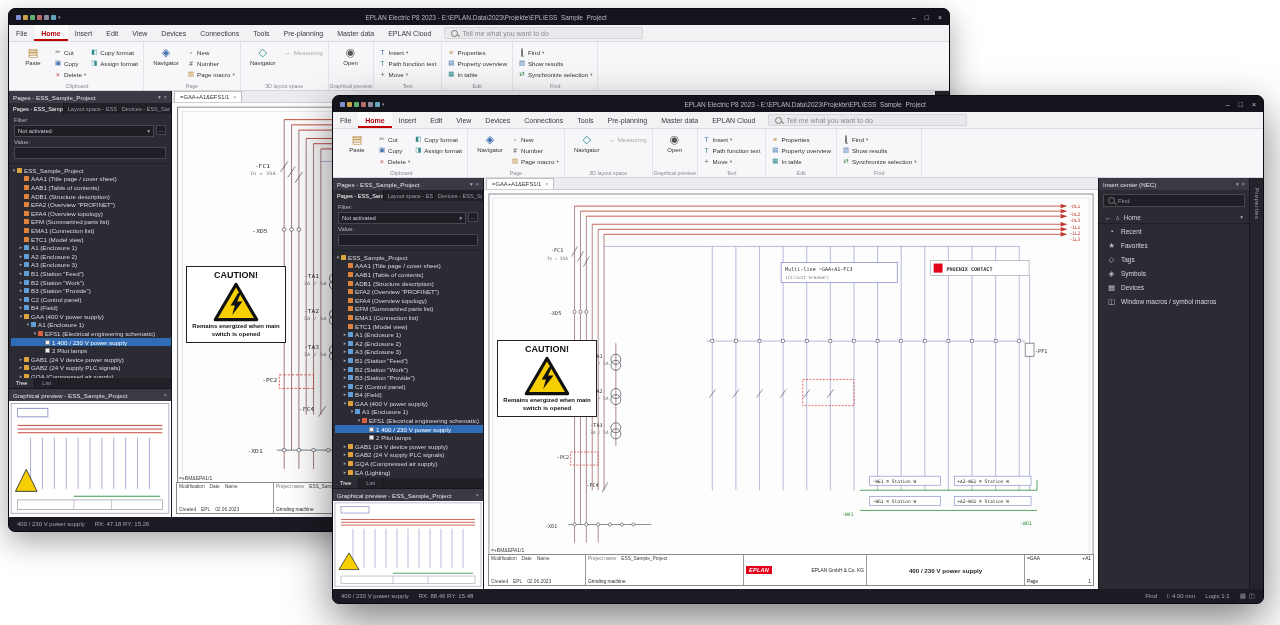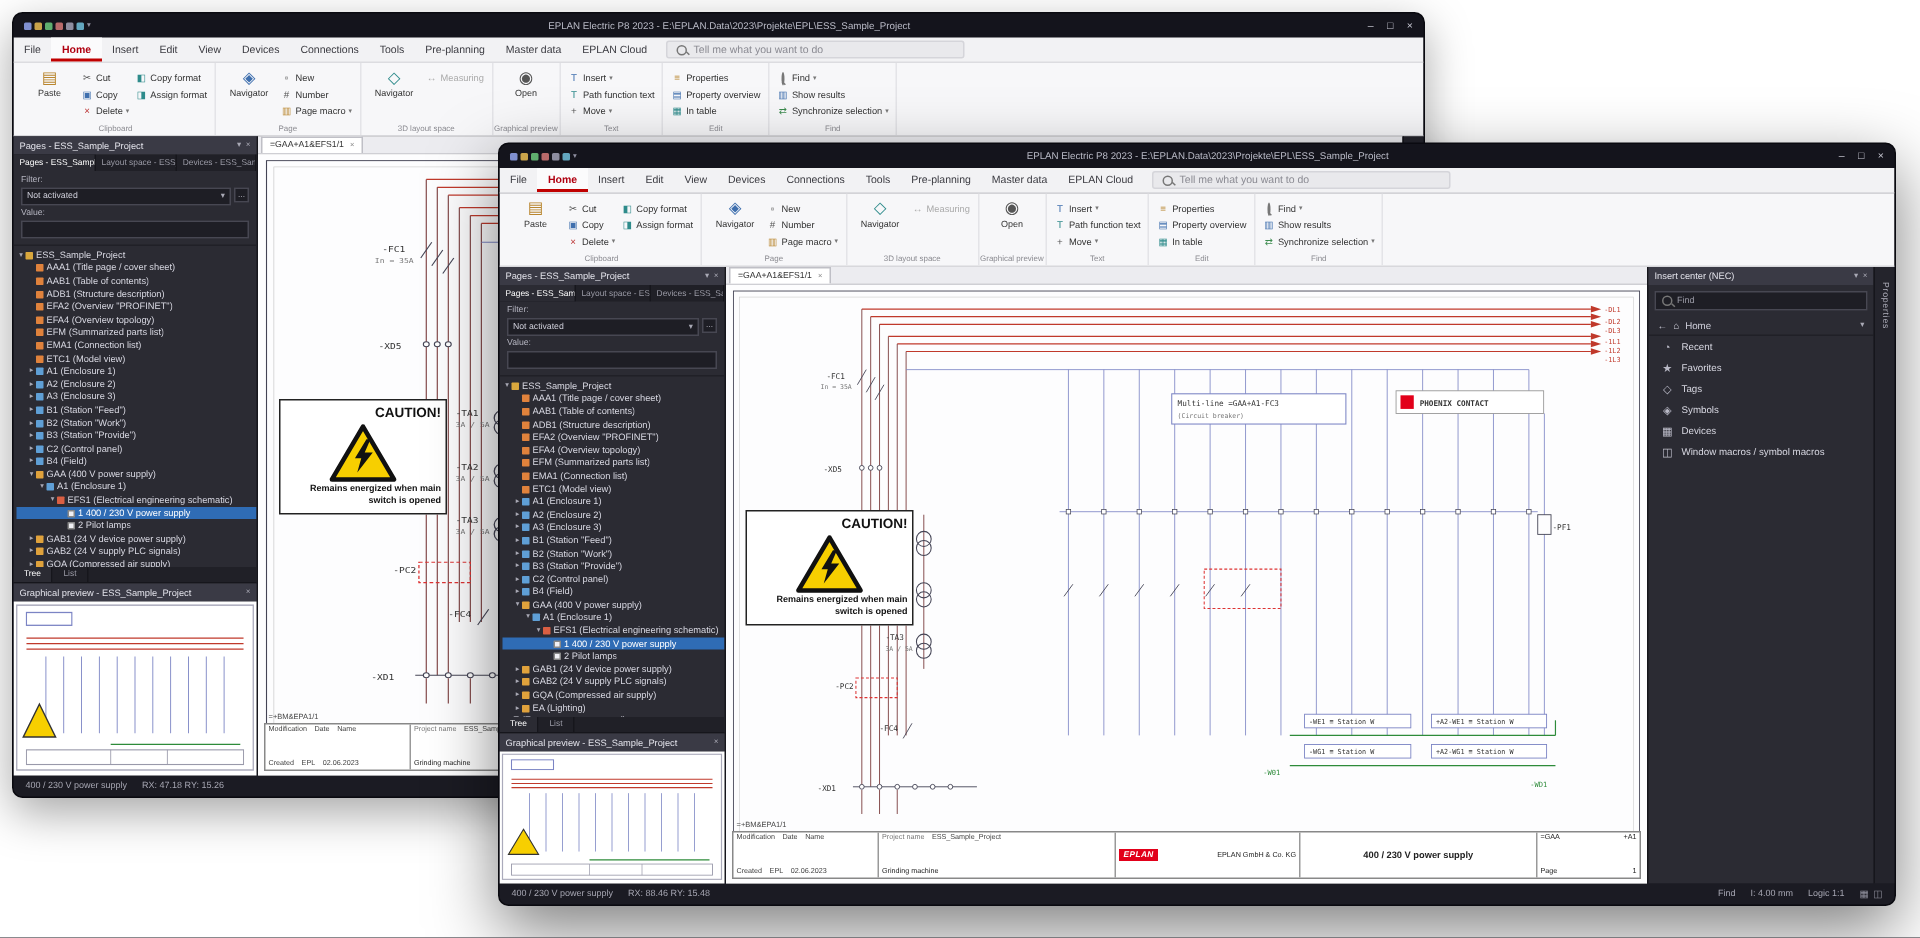--- a/index.html
+++ b/index.html
@@ -92,7 +92,7 @@
   .wthn{stroke:#445;stroke-width:.6;fill:none}
   .wgrn{stroke:#2e8b3a;stroke-width:.8;fill:none}
   .dash{stroke:#d33;stroke-width:.7;fill:none;stroke-dasharray:2 1.4}
-  .caution{position:absolute;left:13px;top:150px;width:112px;background:#fff;border:1.3px solid #222;padding:3px 3px 4px;text-align:right;z-index:3;box-sizing:border-box;}
+  .caution{position:absolute;left:13px;top:150px;width:100px;background:#fff;border:1.3px solid #222;padding:3px 3px 4px;text-align:center;z-index:3;box-sizing:border-box;}
   .win-back .caution{top:163px;left:14px;}
   .caution .ct{font-size:9px;font-weight:bold;color:#111;}
   .caution svg{margin:2px auto 1px;display:block;}

